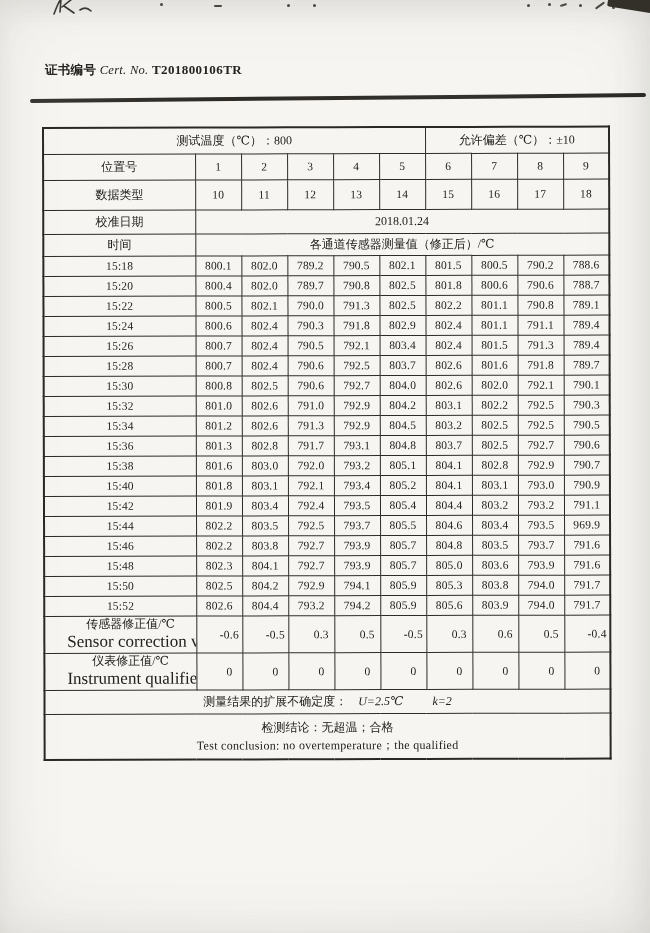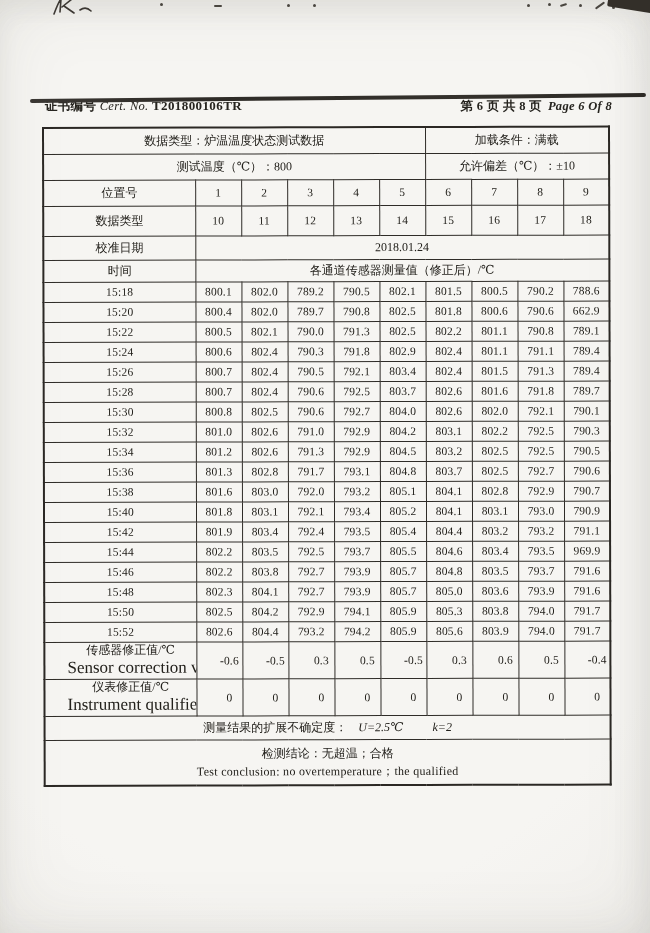--- a/index.html
+++ b/index.html
@@ -24,7 +24,7 @@
   .page-header{
     position:absolute;left:45px;right:38px;top:62px;
     display:flex;justify-content:space-between;align-items:baseline;
-    font-size:12.5px;letter-spacing:.3px;margin-top:36px;
+    font-size:12.5px;letter-spacing:.3px;
   }
   .cjk-bold{font-weight:bold;}
   .it{font-style:italic;}

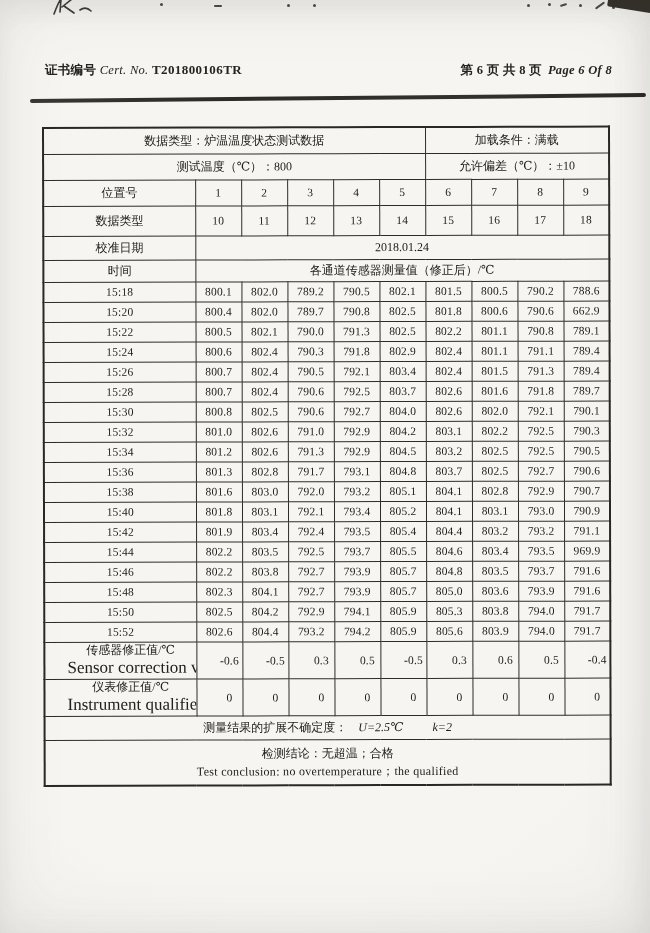--- a/index.html
+++ b/index.html
@@ -94,9 +94,6 @@
       <span class="it">Cert. No.</span>
       <span class="cert-no">T201800106TR</span>
     </div>
-    <div>
-      <span class="cjk-bold">第 6 页 共 8 页</span><span class="pgsep"></span><span class="cjk-bold it">Page 6 Of 8</span>
-    </div>
   </div>
 
   <div class="rule"></div>

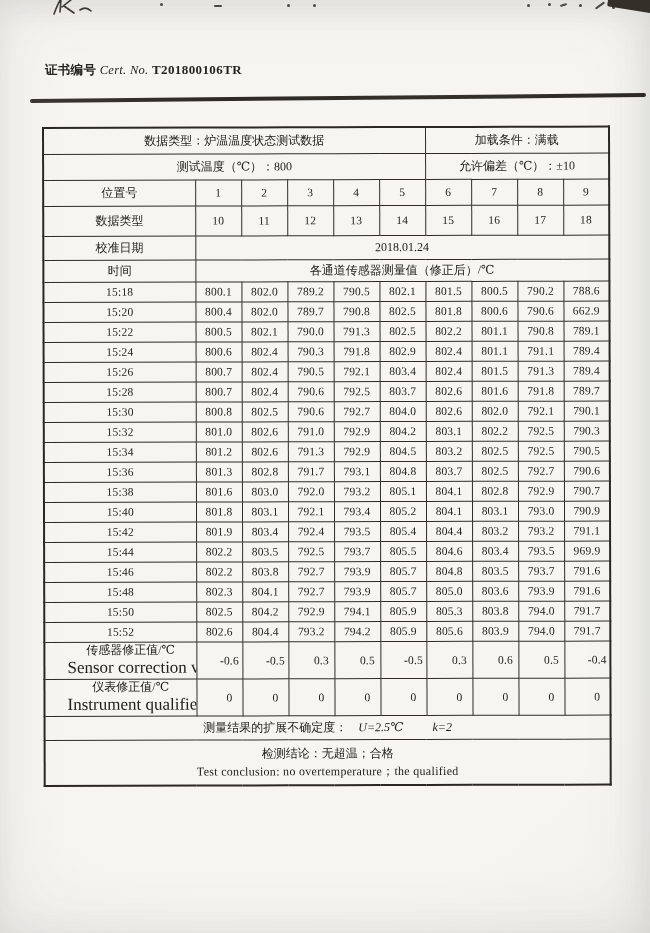--- a/index.html
+++ b/index.html
@@ -114,10 +114,6 @@
       </colgroup>
       <tbody>
         <tr class="h25">
-          <td colspan="6">数据类型：炉温温度状态测试数据</td>
-          <td colspan="4">加载条件：满载</td>
-        </tr>
-        <tr class="h25">
           <td colspan="6">测试温度（℃）：800</td>
           <td colspan="4">允许偏差（℃）：±10</td>
         </tr>

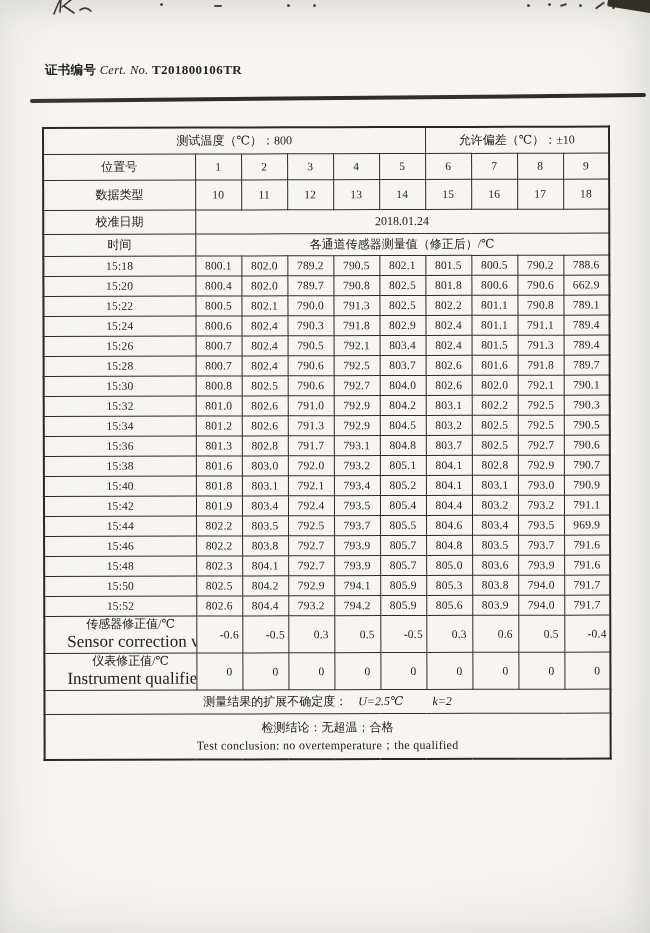--- a/index.html
+++ b/index.html
@@ -173,7 +173,7 @@
             <td class="num">801.8</td>
             <td class="num">800.6</td>
             <td class="num">790.6</td>
-            <td class="num">662.9</td>
+            <td class="num">788.7</td>
           </tr>
           <tr>
             <td class="time">15:22</td>

